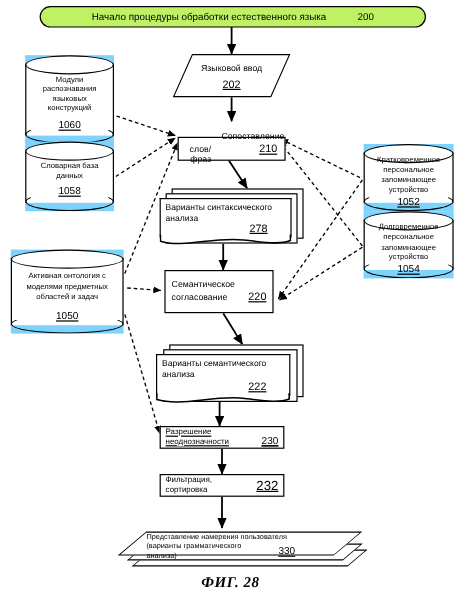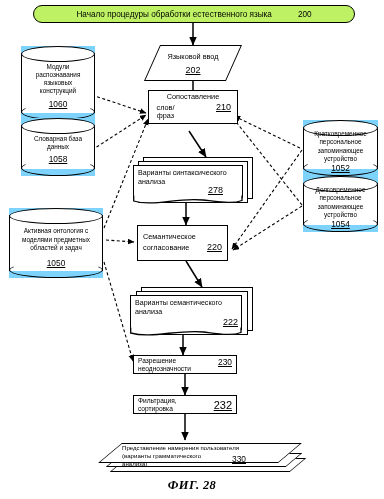--- a/index.html
+++ b/index.html
@@ -143,7 +143,7 @@
     </div>
   </div>
 
-  <div class="node procbox center" style="left:148px;top:90px;width:90px;height:34px;">
+  <div class="node procbox center" style="left:148px;top:114px;width:90px;height:20px;text-align:right;">
     <div style="width:100%;">
       <div class="proc-label">Сопоставление</div>
       <div style="display:flex;align-items:baseline;justify-content:space-between;padding:0 6px;gap:40px;">

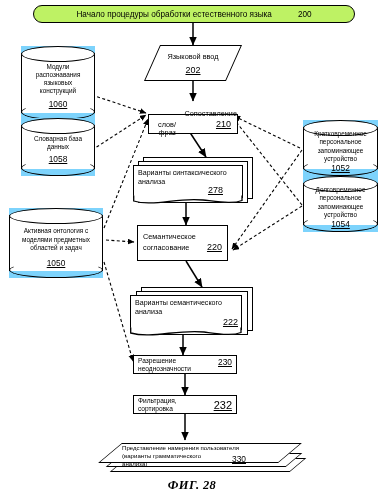--- a/index.html
+++ b/index.html
@@ -188,7 +188,7 @@
       <div>Варианты семантического</div>
       <div>анализа</div>
     </div>
-    <div class="s-ref" style="bottom:10px;right:14px;">222</div>
+    <div class="s-ref" style="bottom:10px;right:30px;">222</div>
   </div>
 
   <div class="node procbox" style="left:133px;top:355px;width:104px;height:19px;">

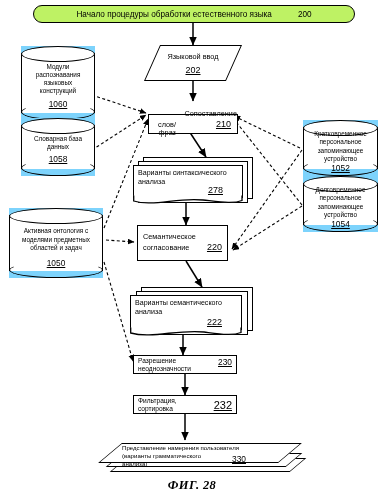--- a/index.html
+++ b/index.html
@@ -192,7 +192,7 @@
   </div>
 
   <div class="node procbox" style="left:133px;top:355px;width:104px;height:19px;">
-    <div style="width:100%;padding:8px 4px;box-sizing:border-box;display:flex;align-items:flex-start;justify-content:space-between;">
+    <div style="width:100%;padding:8px 4px;box-sizing:border-box;display:flex;align-items:flex-end;justify-content:space-between;text-decoration:underline;">
       <span style="font-size:6.6px;line-height:1.2;">
         <span style="display:block;">Разрешение</span>
         <span style="display:block;">неоднозначности</span>

